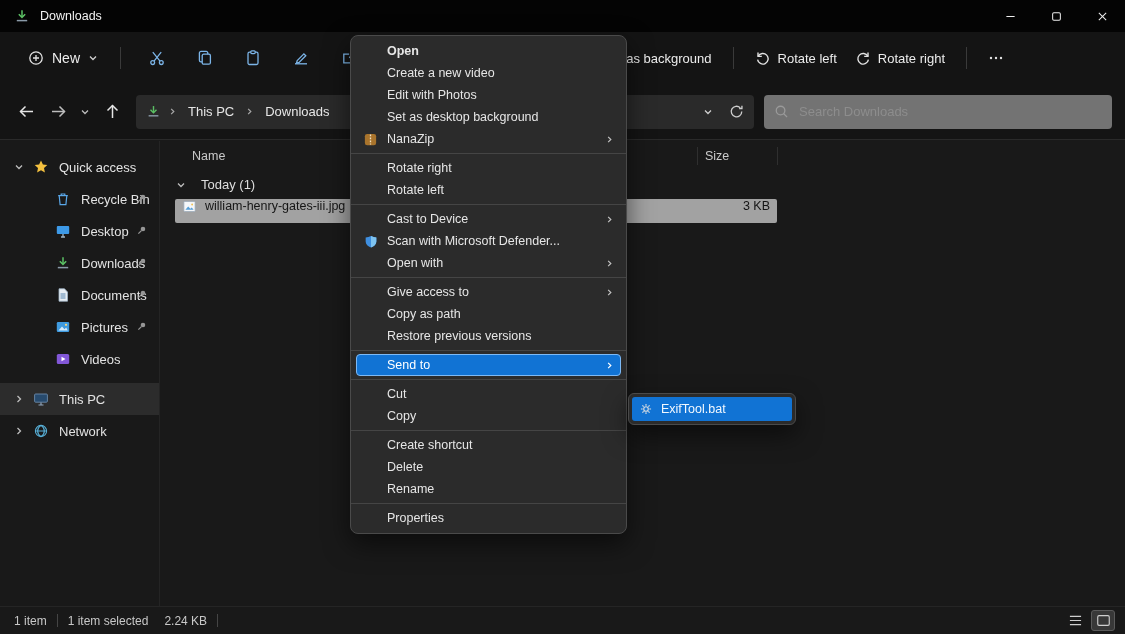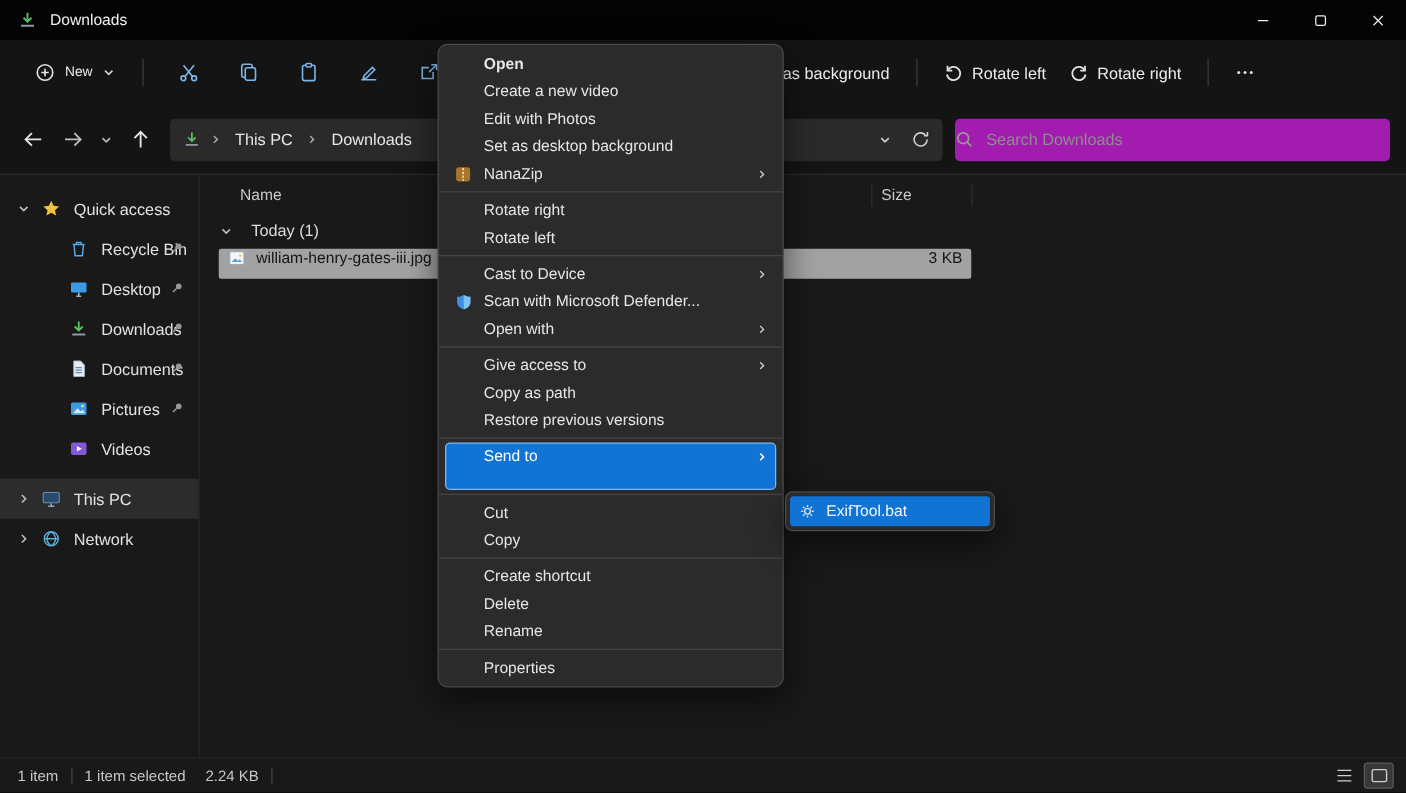--- a/index.html
+++ b/index.html
@@ -17,7 +17,7 @@
 
   
   .toolbar{position:absolute;top:32px;left:0;right:0;height:52px;background:#141414;display:flex;align-items:center}
-  .new-btn{display:flex;align-items:center;gap:8px;margin-left:18px;font-size:11px;color:#ececec;padding:6px 10px;border-radius:4px}
+  .new-btn{display:flex;align-items:center;gap:8px;margin-left:18px;font-size:14px;color:#ececec;padding:6px 10px;border-radius:4px}
   .tool-sep{width:1px;height:22px;background:#3a3a3a;margin:0 12px}
   .tool-ibtn{width:48px;height:36px;display:flex;align-items:center;justify-content:center;color:#7cb5e8;border-radius:4px}
   .toolbar-right{margin-left:auto;display:flex;align-items:center;margin-right:112px;font-size:13px;color:#ececec}

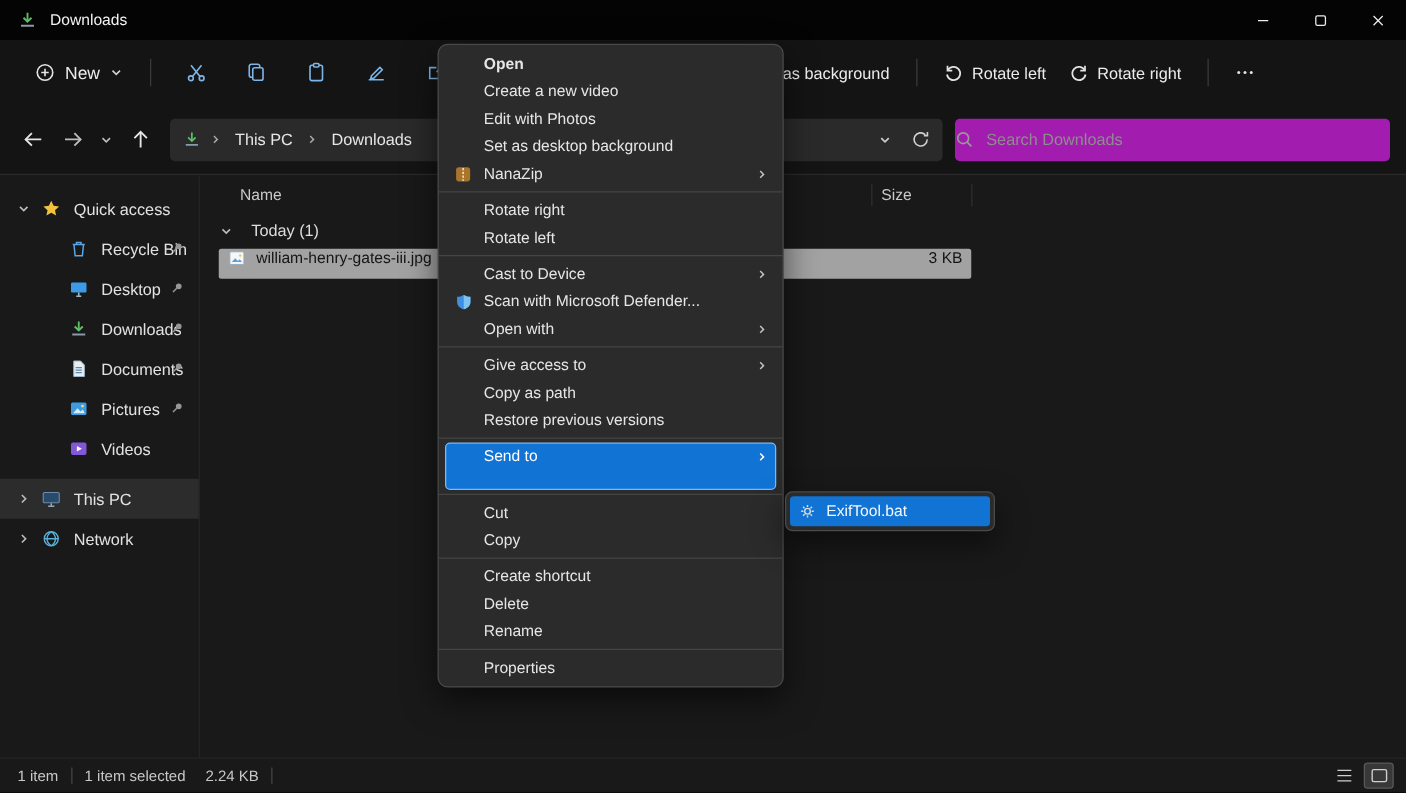--- a/index.html
+++ b/index.html
@@ -31,7 +31,7 @@
   .crumb-sep{color:#a8a8a8;margin:0 7px;display:flex}
   .crumb{padding:2px 4px;border-radius:3px}
   .addr-right{margin-left:auto;display:flex;align-items:center;gap:16px;color:#cfcfcf}
-  .searchbar{height:34px;background:#a21caf;border-radius:4px;display:flex;margin-left:10px;width:348px;padding:0 0;box-sizing:border-box}
+  .searchbar{height:34px;background:#737373;border-radius:4px;display:flex;margin-left:10px;width:348px;padding:0 10px;box-sizing:border-box}
   .searchbar input{background:transparent;border:none;outline:none;color:#d6d6d6;font-size:13px;margin-left:8px;width:100%;font-family:inherit}
   .searchbar input::placeholder{color:#8d8d8d}
 

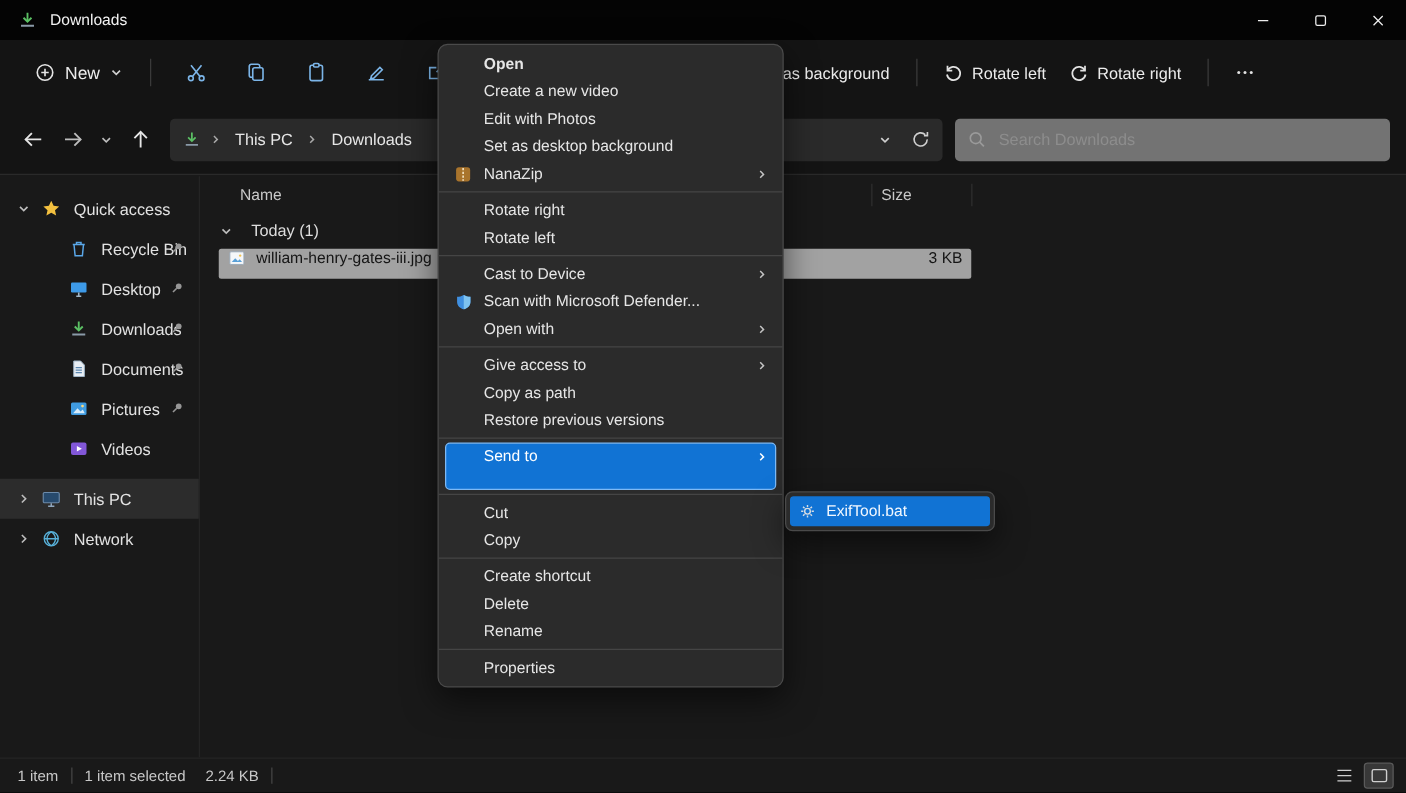--- a/index.html
+++ b/index.html
@@ -69,7 +69,7 @@
   .mi .ic{position:absolute;left:11px;width:17px;height:17px;display:flex;align-items:center;justify-content:center}
   .mi .ar{margin-left:auto;display:flex;color:#c2c2c2}
   .msep{height:1px;background:#454545;margin:3px 0}
-  .mi.hl{background:#1173d4;border:1px solid #7db9f5;border-radius:4px;margin:0 5px;padding:0 6px 16px 30px;color:#fff;height:20px}
+  .mi.hl{background:#1173d4;border:1px solid #7db9f5;border-radius:4px;margin:0 5px;padding:0 6px 0 30px;color:#fff;height:20px}
   .mi.hl .ar{color:#fff}
 
   

